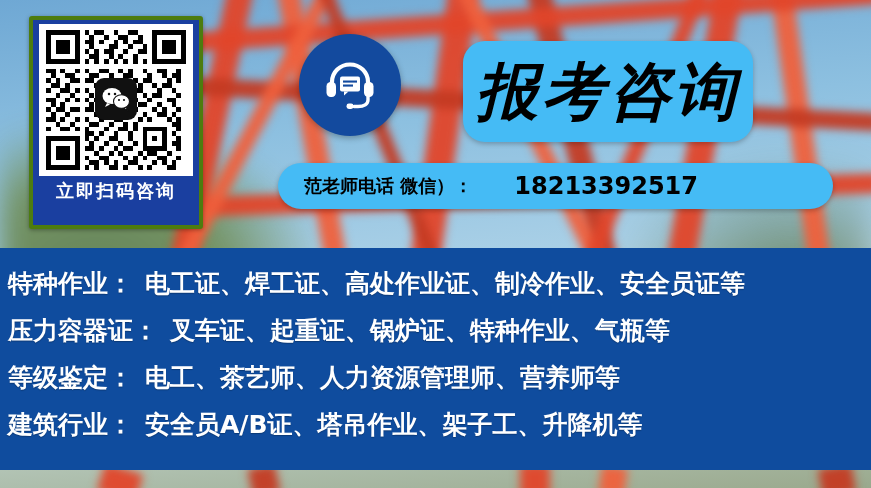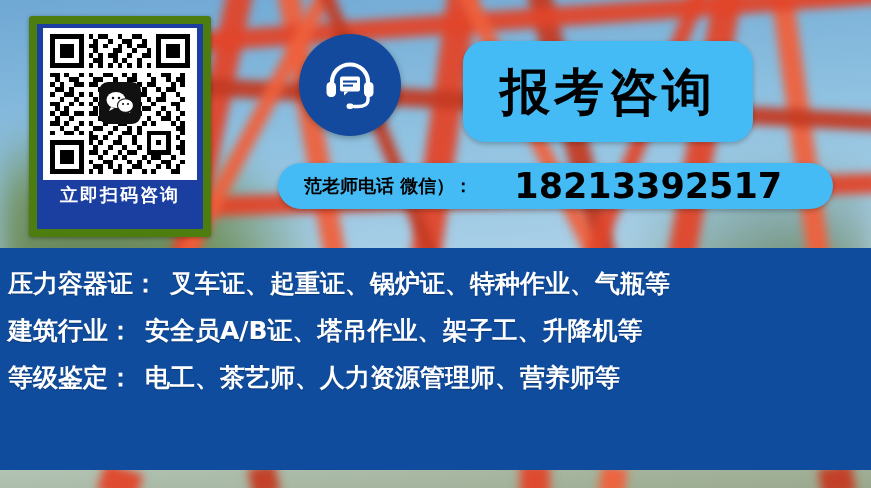--- a/index.html
+++ b/index.html
@@ -68,9 +68,10 @@
     box-shadow:0 2px 5px rgba(0,0,0,.25);
   }
   .title-pill span{
-    color:#000;font-weight:bold;font-size:50px;letter-spacing:4px;
+    color:#000;font-weight:bold;font-size:62px;letter-spacing:4px;
     line-height:1;white-space:nowrap;
     font-family:"DejaVu Sans","Liberation Sans",sans-serif;
+    font-style:italic;
   }
 
   

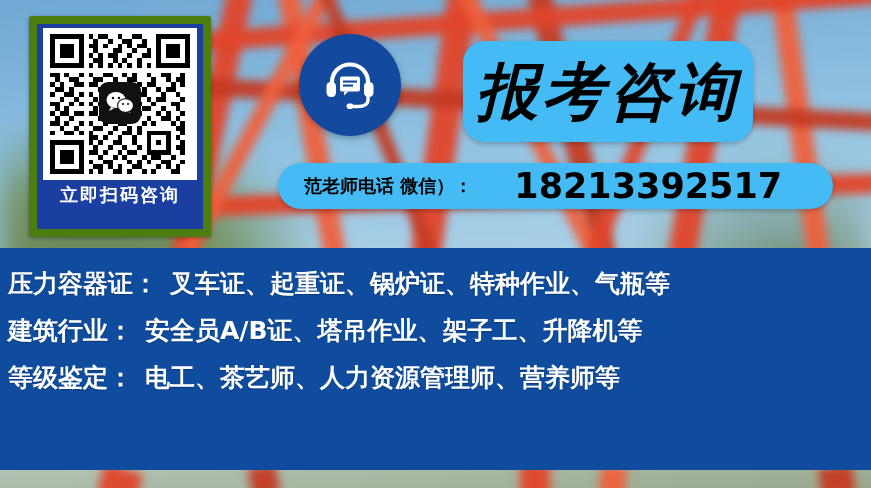--- a/index.html
+++ b/index.html
@@ -34,7 +34,7 @@
   
   .qr-card{
     position:absolute;left:29px;top:16px;width:166px;height:205px;
-    background:#1a3fa0;border:8px solid #4d7c0f;border-radius:3px;
+    background:#1a3fa0;border:4px solid #4d7c0f;border-radius:3px;
     box-shadow:0 1px 4px rgba(0,0,0,.35);
     display:flex;flex-direction:column;align-items:center;
   }

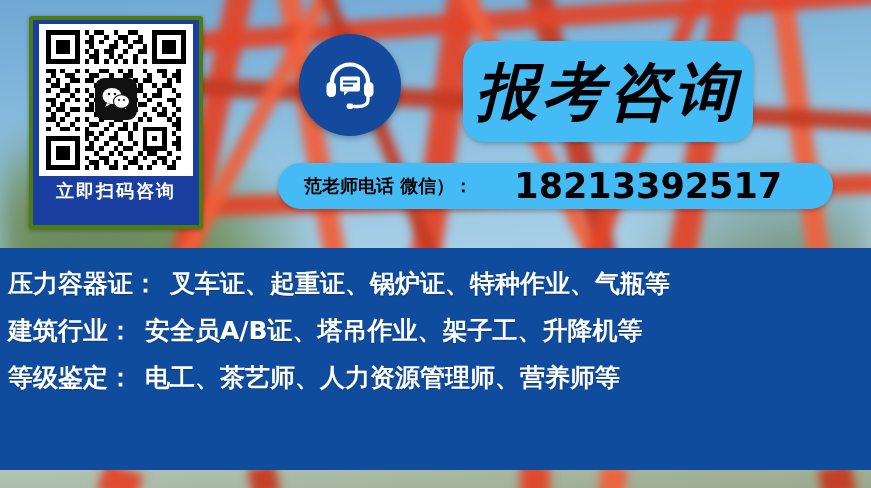--- a/index.html
+++ b/index.html
@@ -86,7 +86,7 @@
     font-family:"DejaVu Sans","Liberation Sans",sans-serif;
   }
   .phone-number{
-    color:#000;font-weight:bold;font-size:35px;margin-left:42px;
+    color:#000;font-weight:bold;font-size:24px;margin-left:42px;
     letter-spacing:0px;white-space:nowrap;
     font-family:"DejaVu Sans","Liberation Sans",sans-serif;
   }

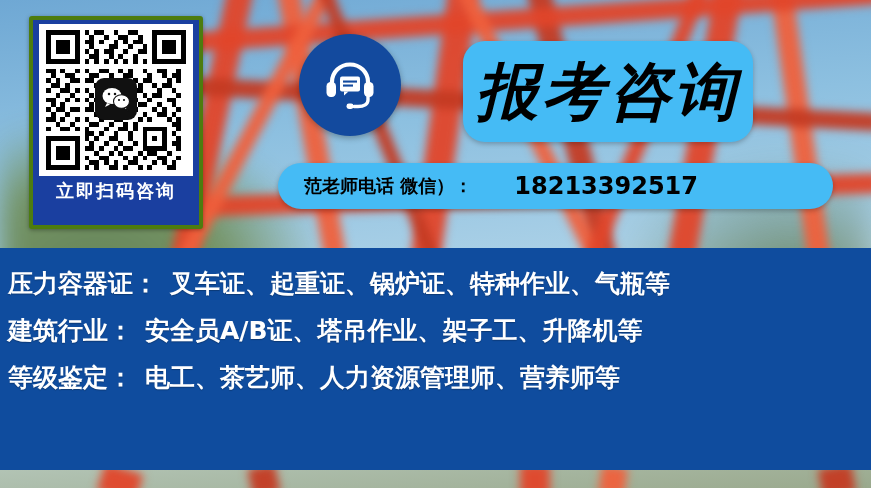--- a/index.html
+++ b/index.html
@@ -404,6 +404,9 @@
 
   <div class="info-panel">
     <div class="info-line">
+      <span class="cat">特种作业：</span><span>电工证、焊工证、高处作业证、制冷作业、安全员证等</span>
+    </div>
+    <div class="info-line">
       <span class="cat">压力容器证：</span><span>叉车证、起重证、锅炉证、特种作业、气瓶等</span>
     </div>
     <div class="info-line">

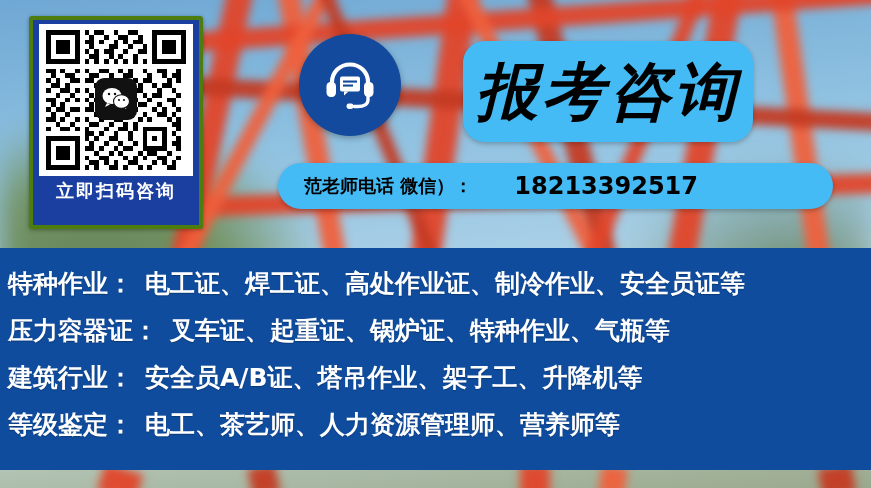--- a/index.html
+++ b/index.html
@@ -410,11 +410,11 @@
       <span class="cat">压力容器证：</span><span>叉车证、起重证、锅炉证、特种作业、气瓶等</span>
     </div>
     <div class="info-line">
+      <span class="cat">等级鉴定：</span><span>电工、茶艺师、人力资源管理师、营养师等</span>
+    </div>
+    <div class="info-line">
       <span class="cat">建筑行业：</span><span>安全员A/B证、塔吊作业、架子工、升降机等</span>
     </div>
-    <div class="info-line">
-      <span class="cat">等级鉴定：</span><span>电工、茶艺师、人力资源管理师、营养师等</span>
-    </div>
   </div>
 
 </div>

